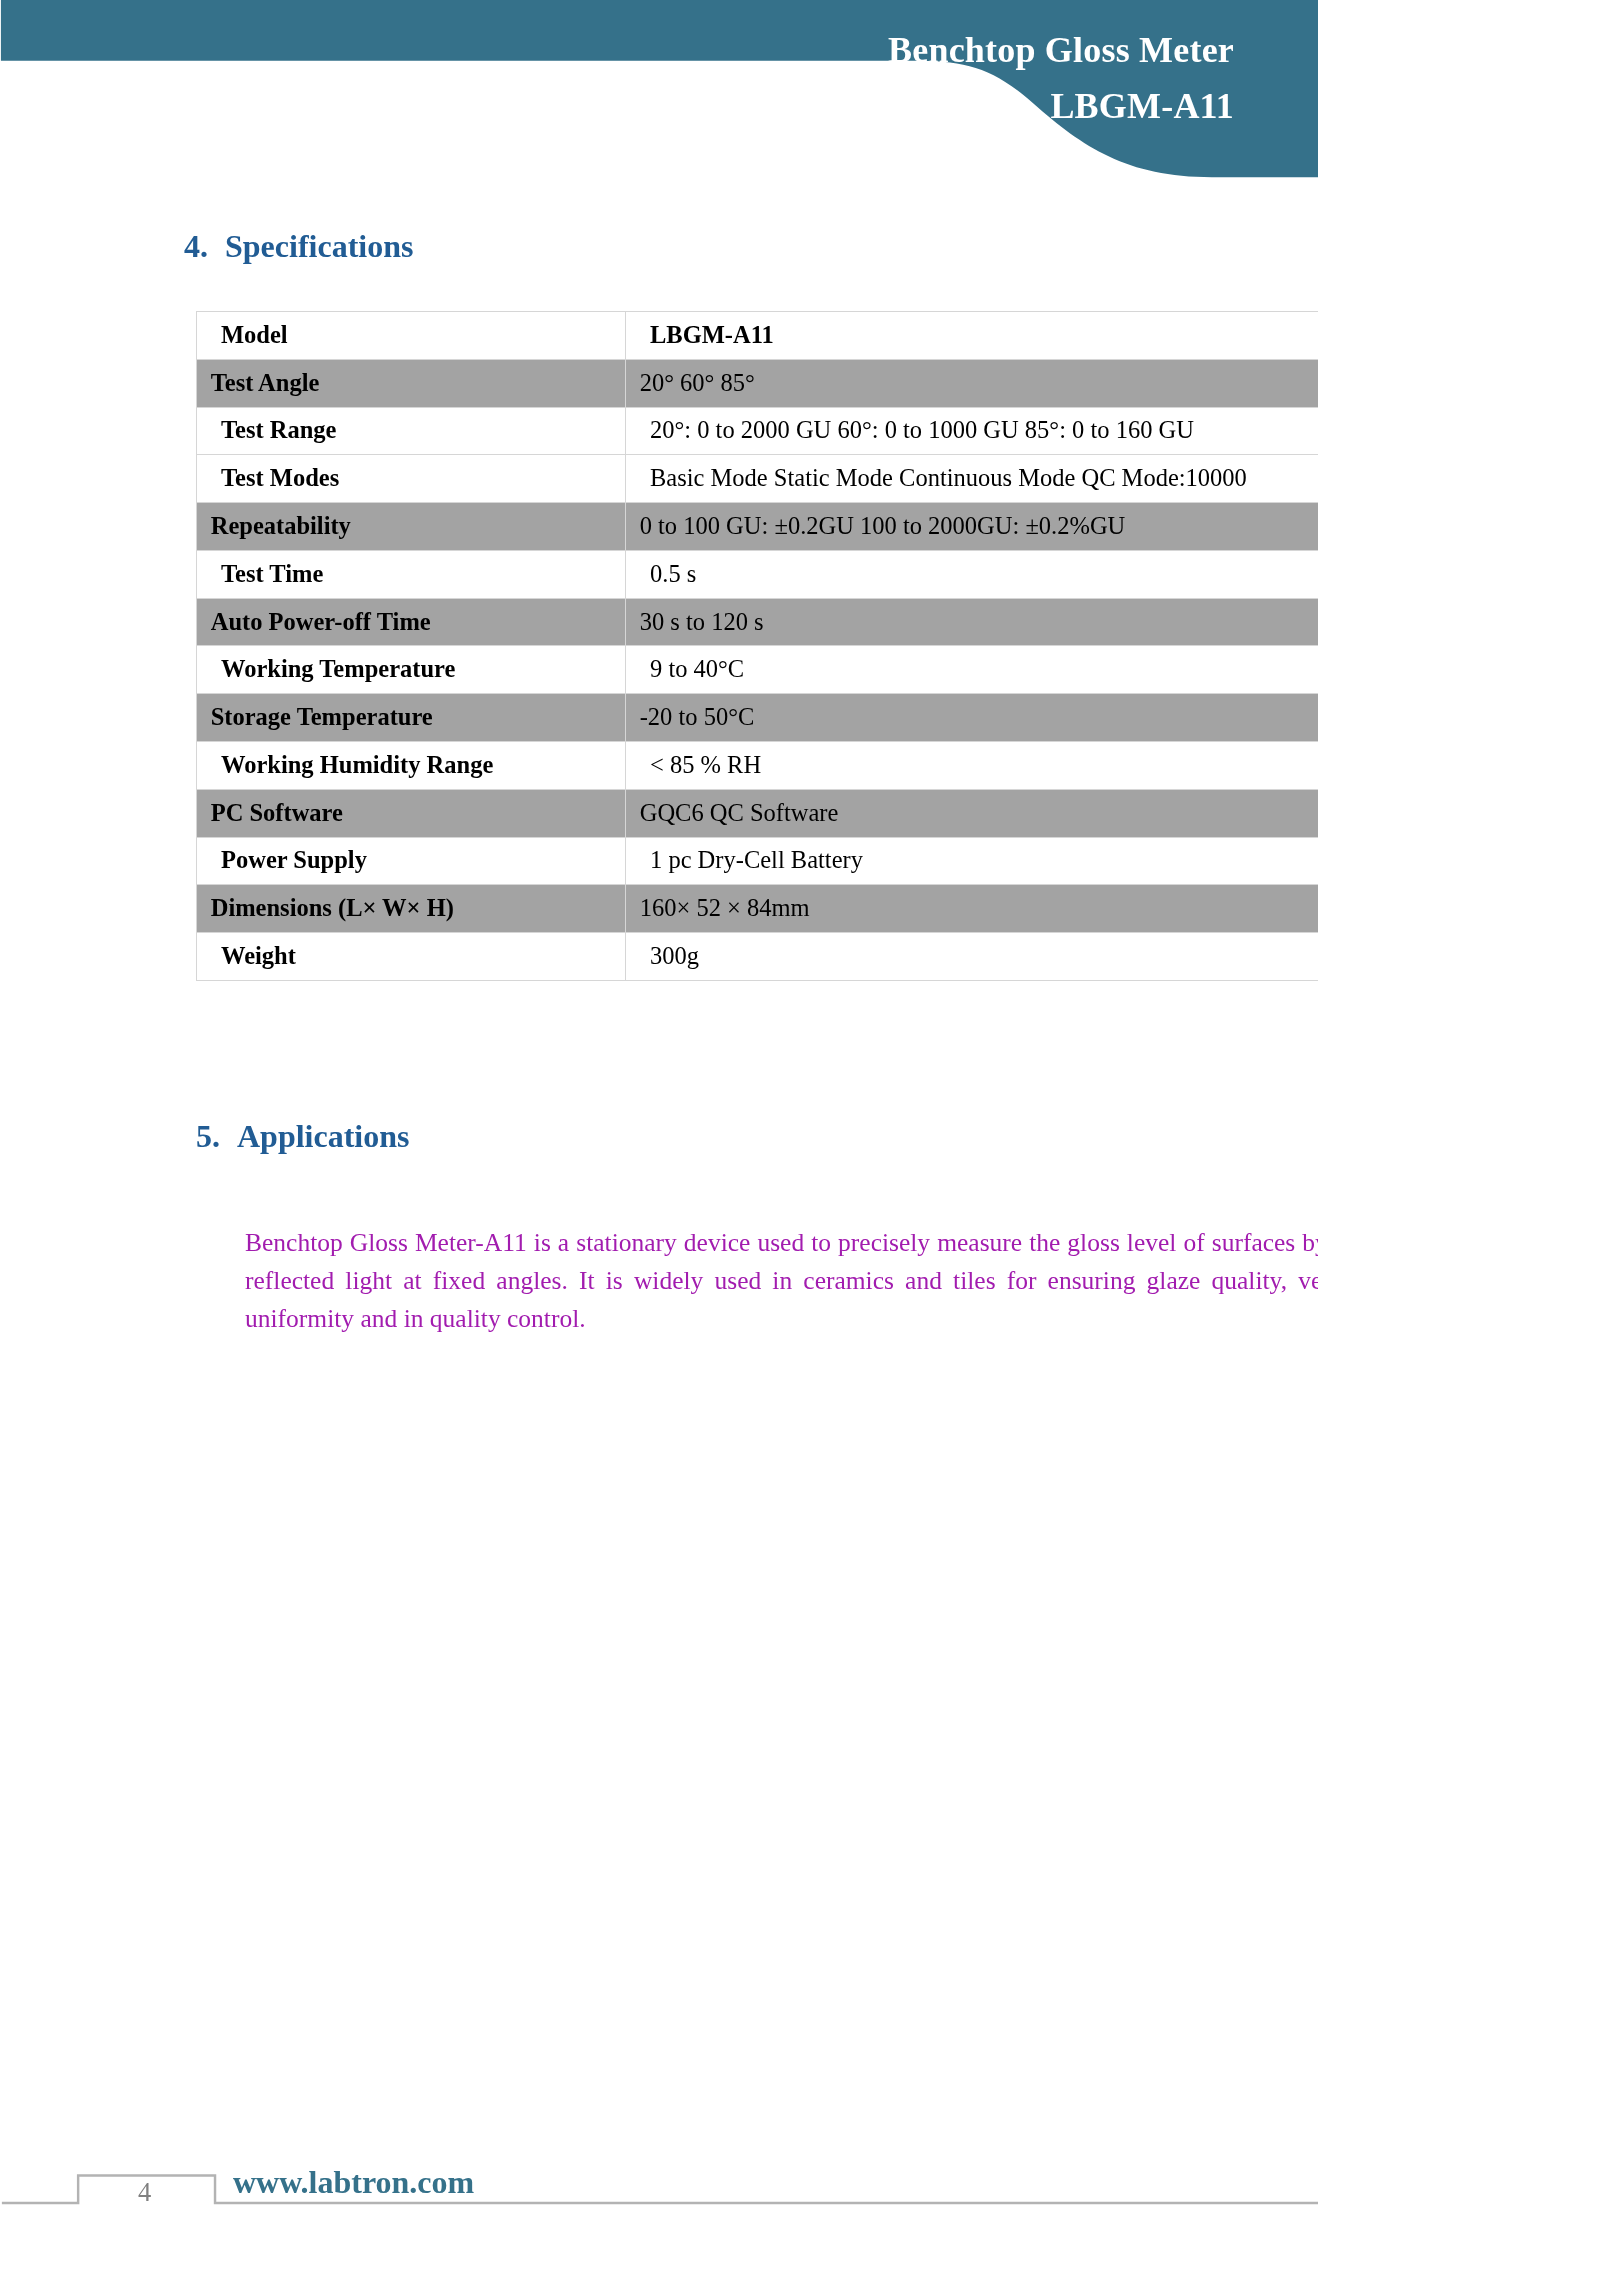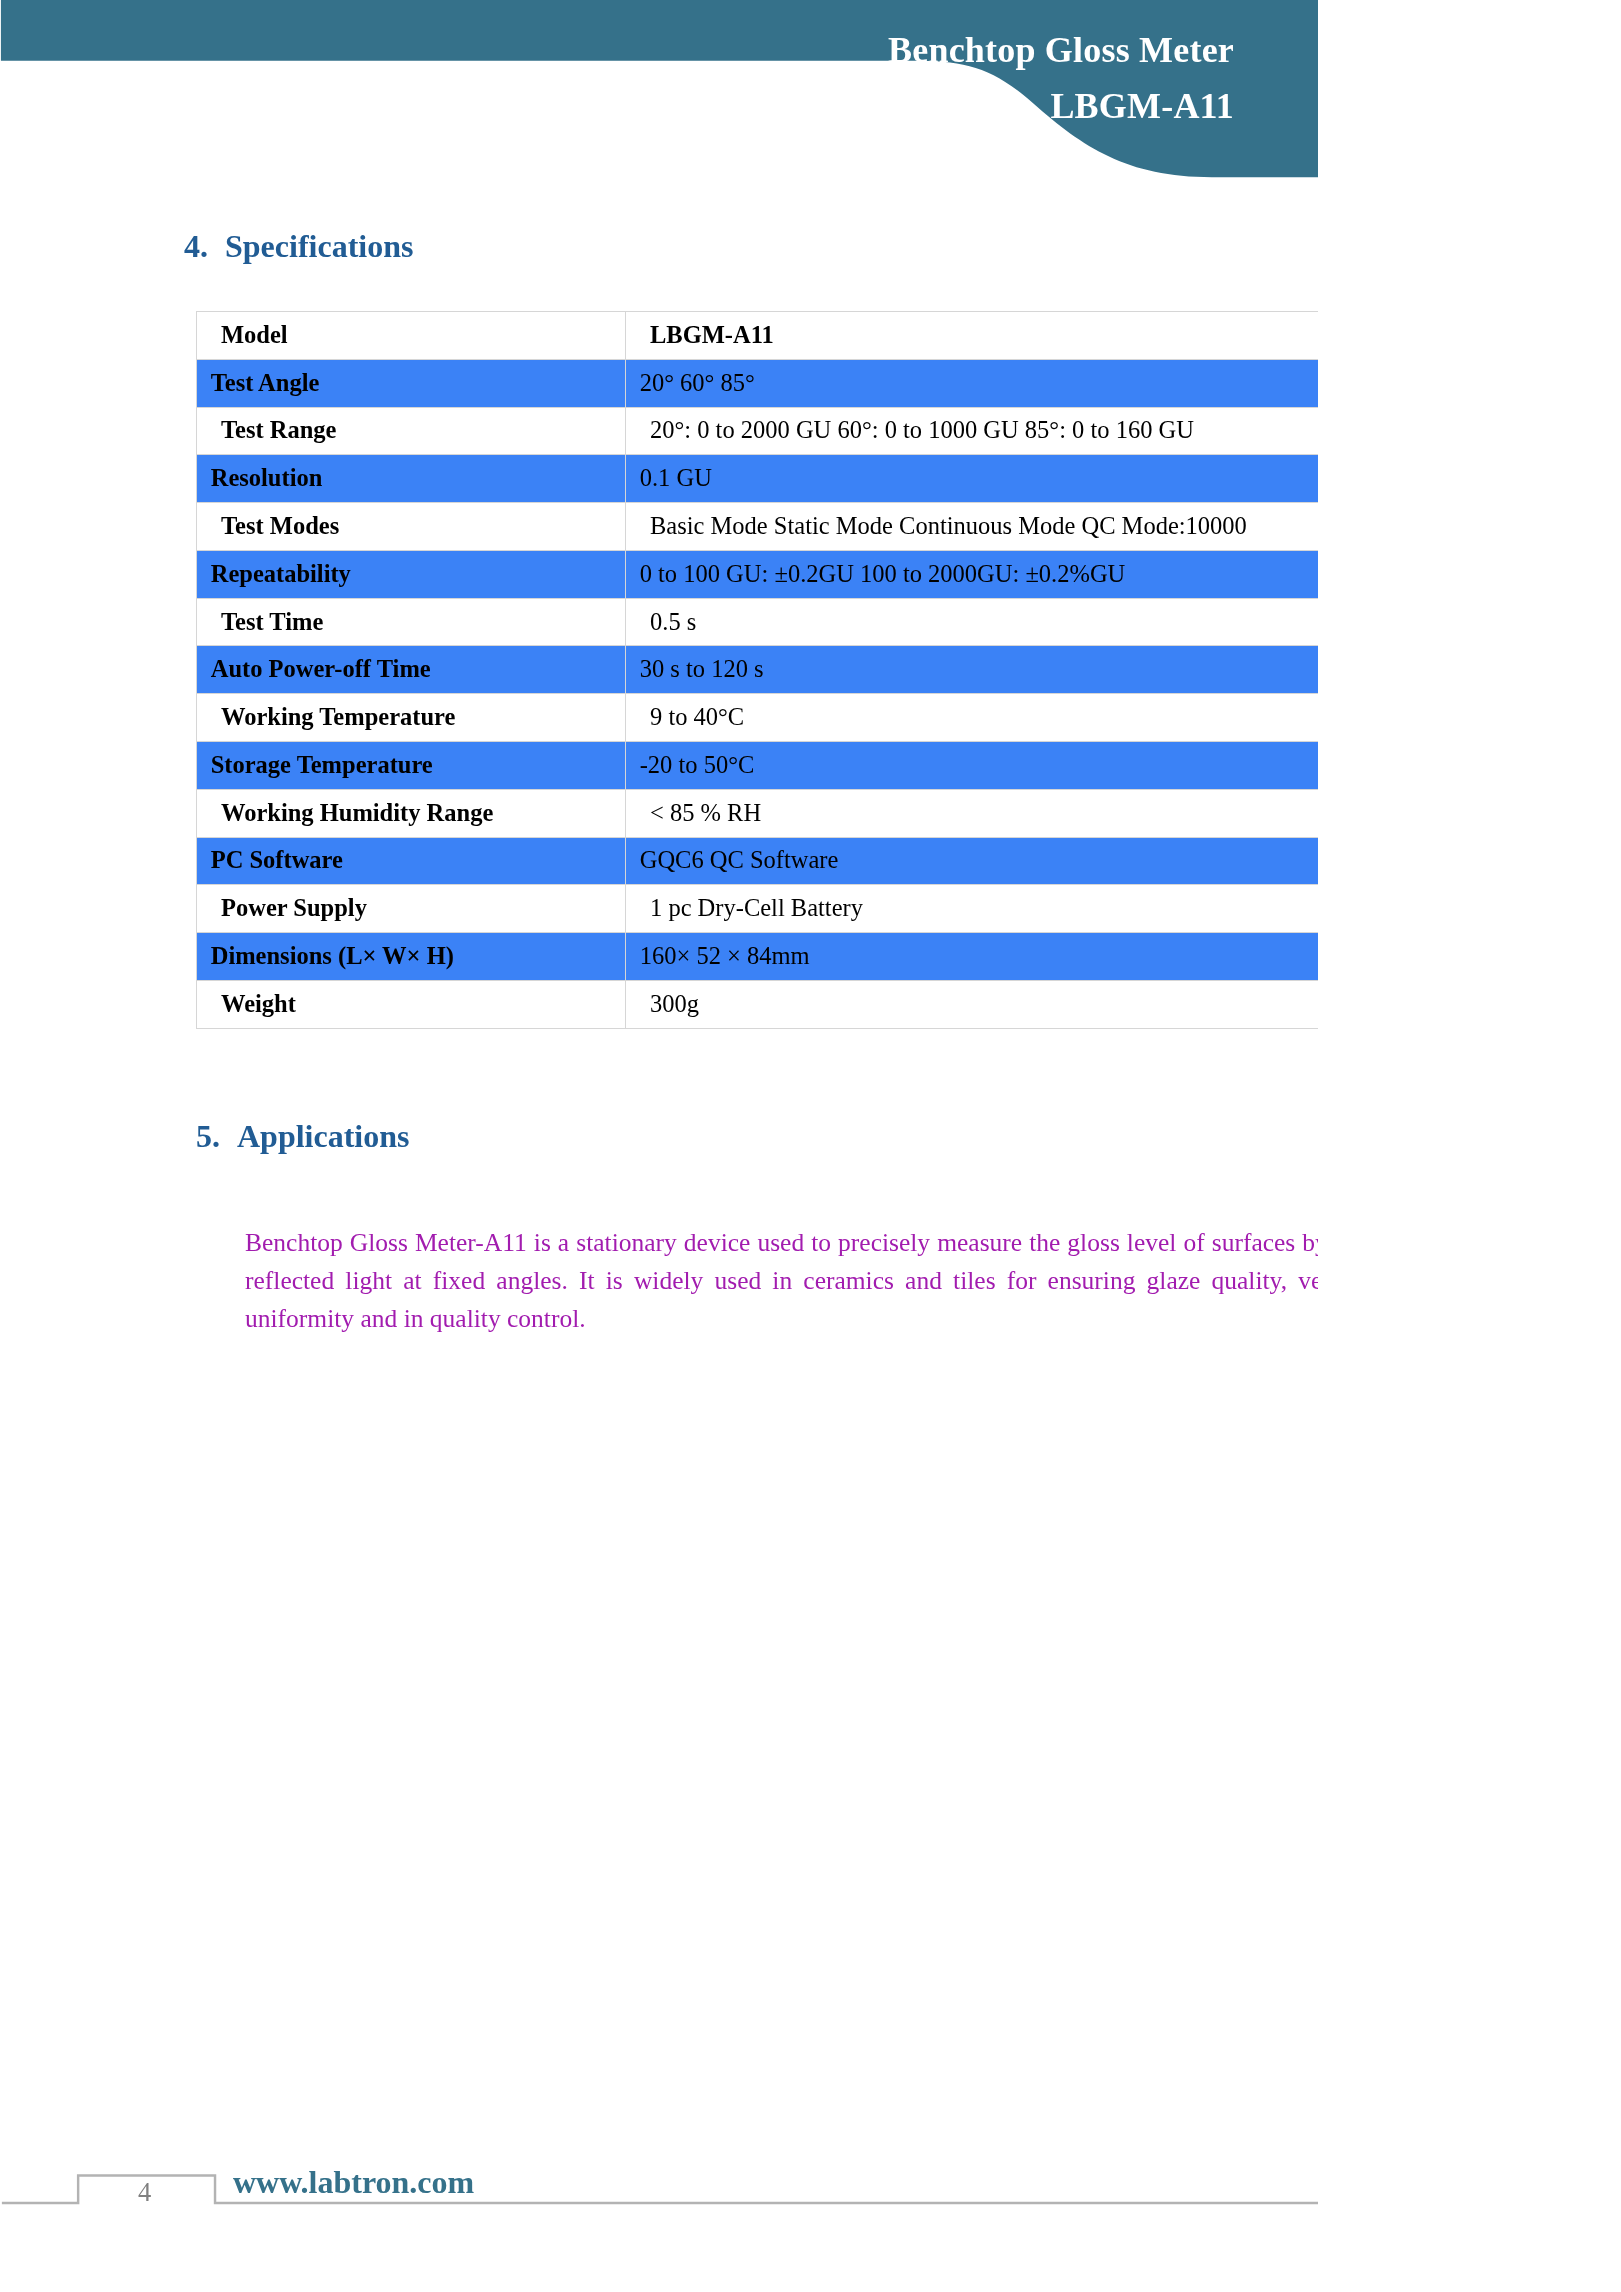--- a/index.html
+++ b/index.html
@@ -99,7 +99,7 @@
     color: #000000;
   }
   .spec-table tr.shaded td {
-    background: #3b82f6;
+    background: #a3a3a3;
   }
   .spec-table tr.plain td {
     background: #ffffff;

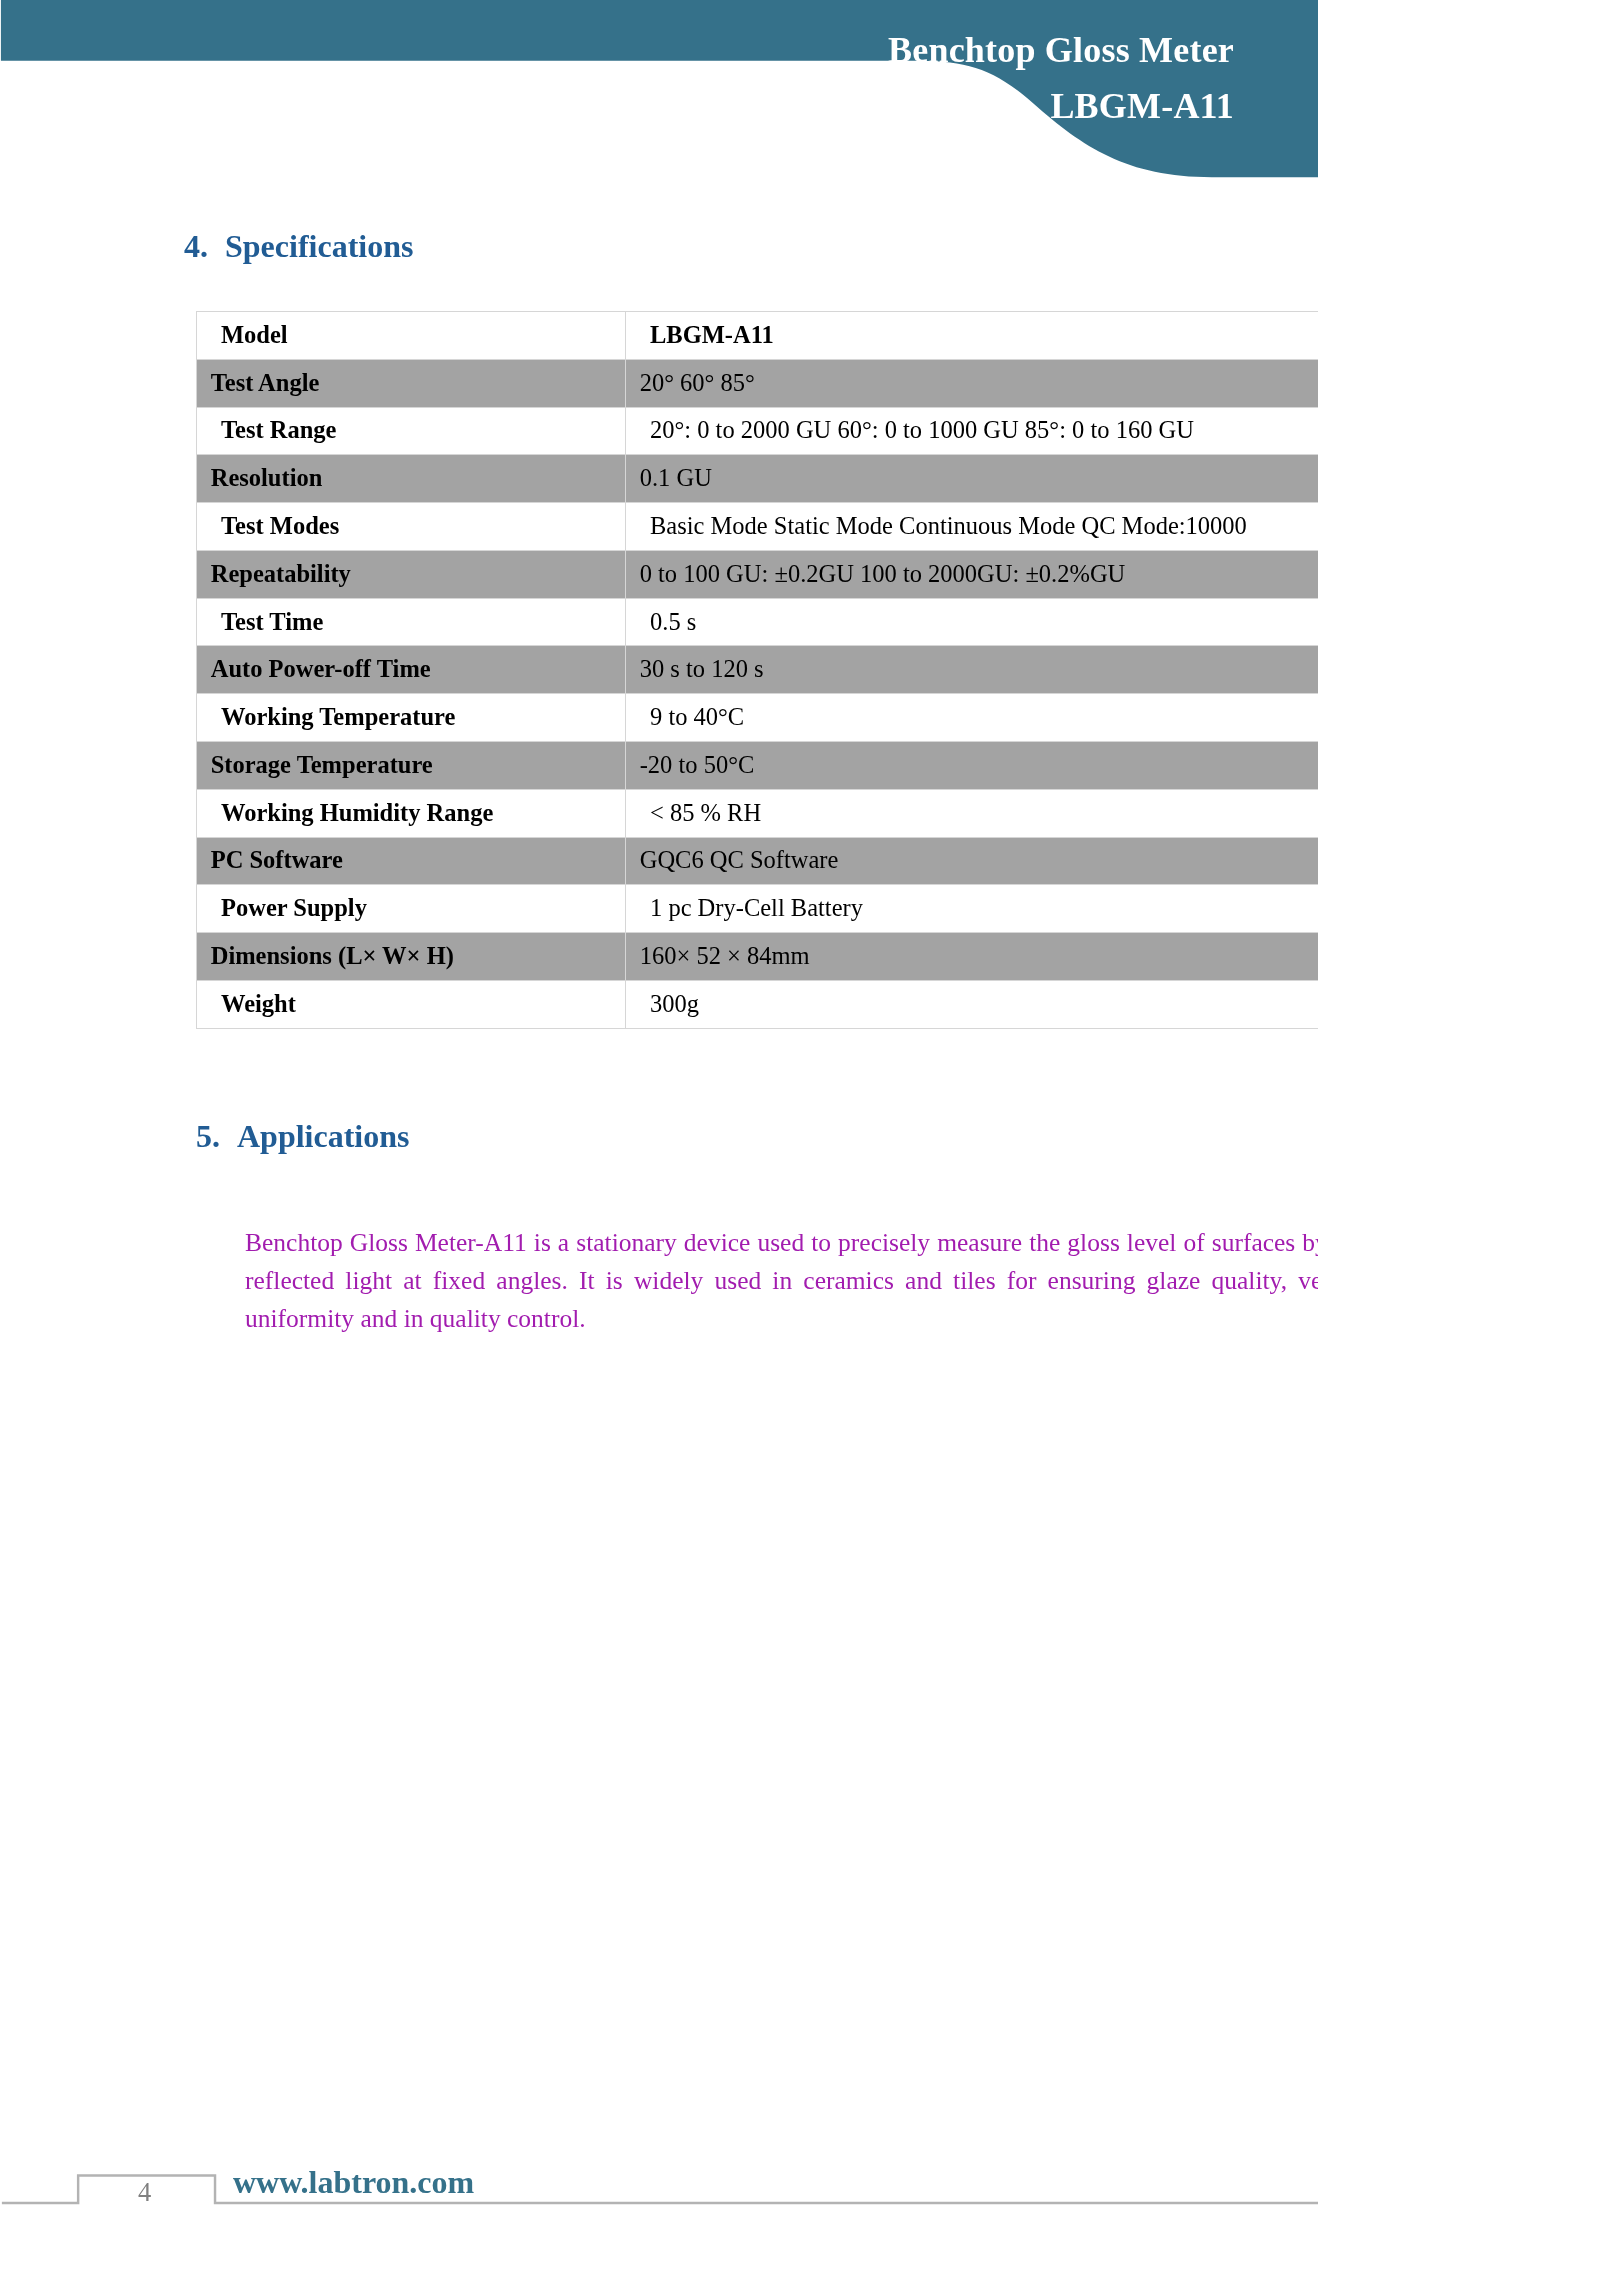--- a/index.html
+++ b/index.html
@@ -198,10 +198,6 @@
         <td class="k">Test Range</td>
         <td class="v">20°: 0 to 2000 GU 60°: 0 to 1000 GU 85°: 0 to 160 GU</td>
       </tr>
-      <tr class="shaded">
-        <td class="k">Resolution</td>
-        <td class="v">0.1 GU</td>
-      </tr>
       <tr class="plain">
         <td class="k">Test Modes</td>
         <td class="v">Basic Mode Static Mode Continuous Mode QC Mode:10000</td>

